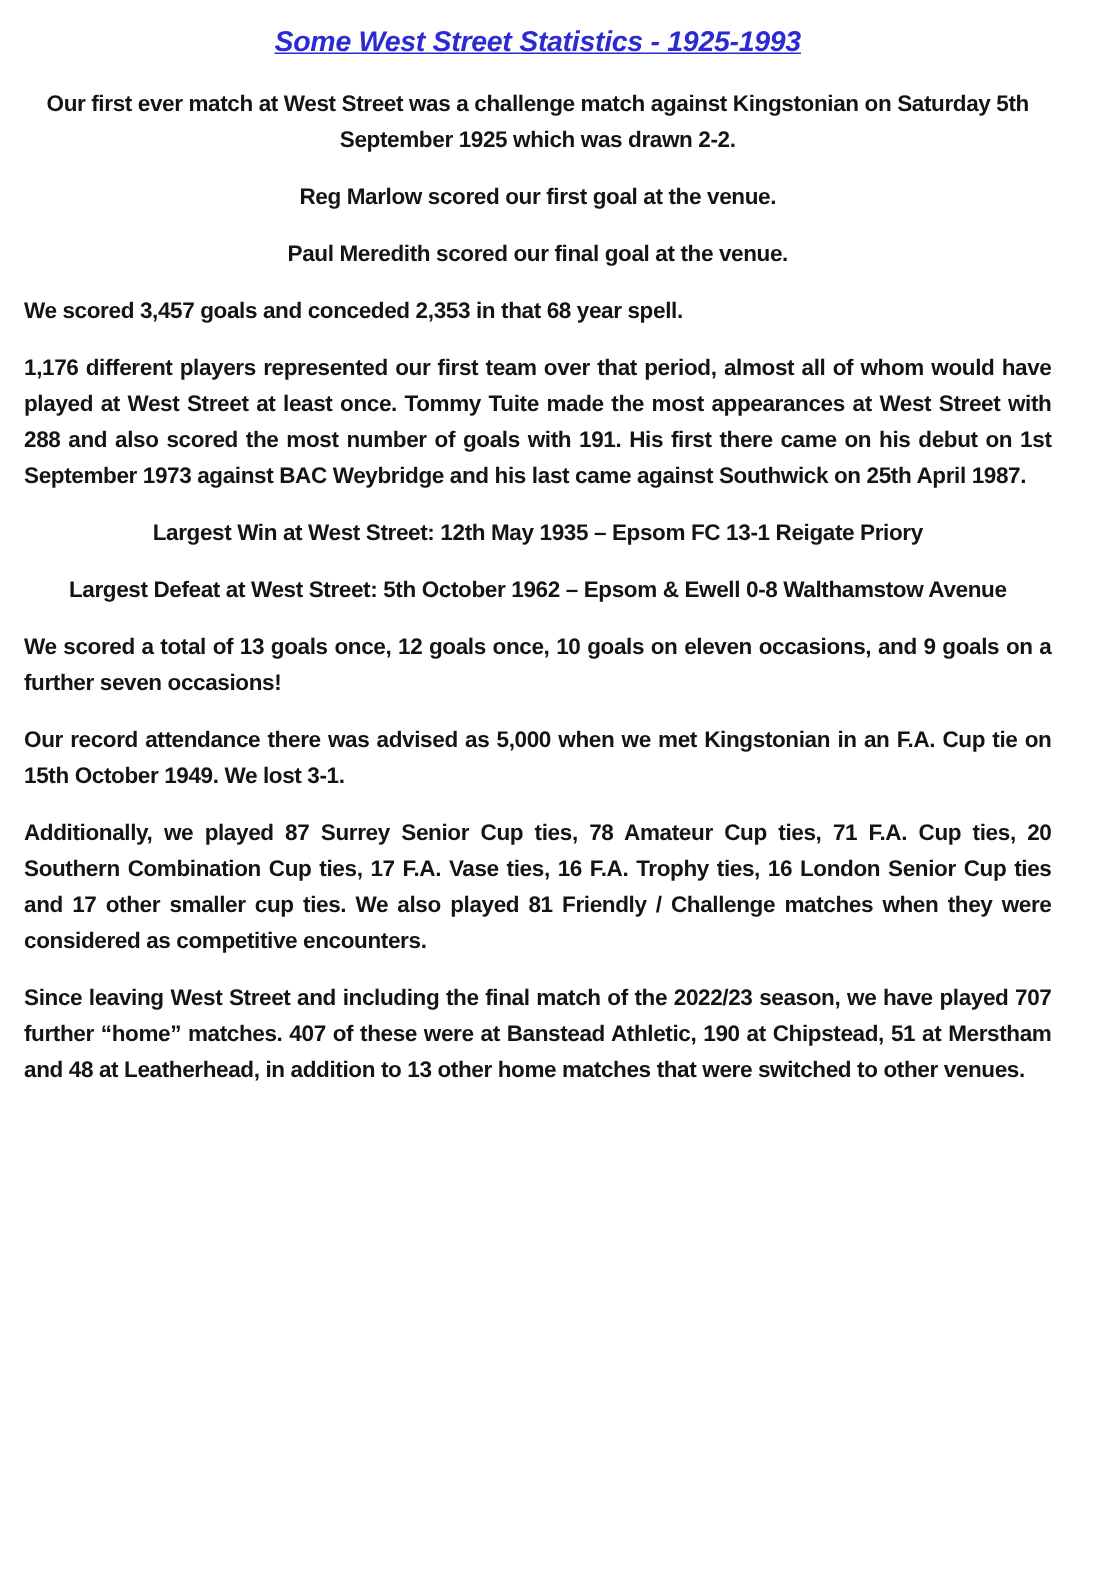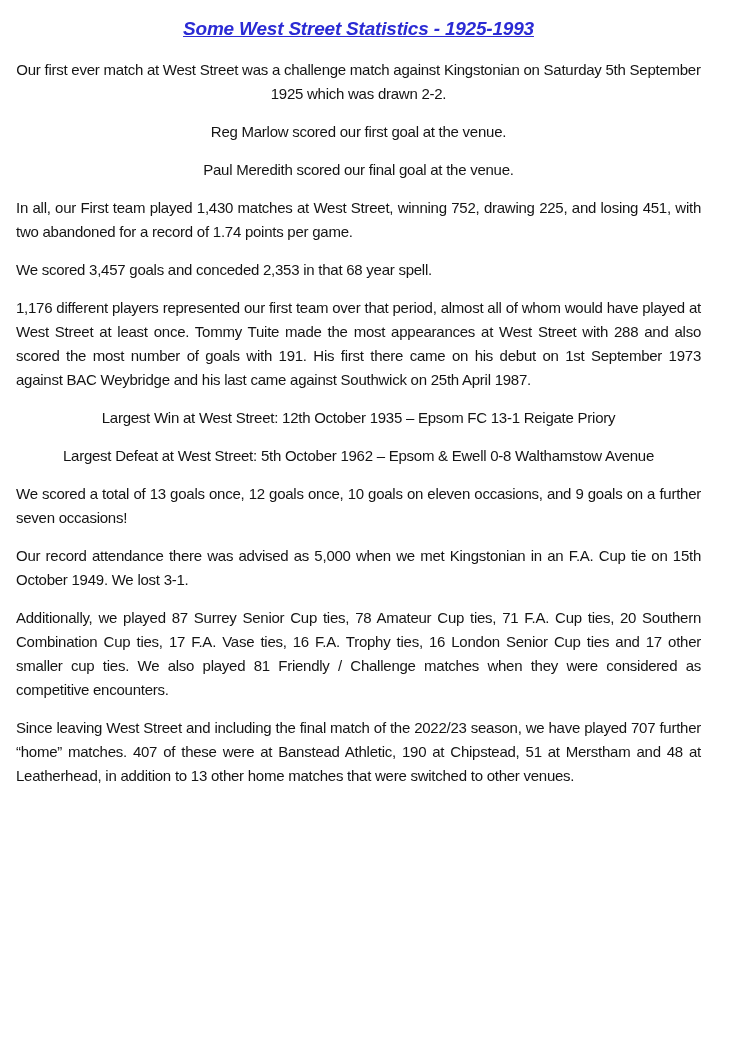--- a/index.html
+++ b/index.html
@@ -35,7 +35,7 @@
   .para {
     color: var(--body-color);
     font-size: 15px;
-    font-weight: normal;
+    font-weight: bold;
     line-height: 1.6;
     letter-spacing: -0.25px;
     margin-bottom: 14px;

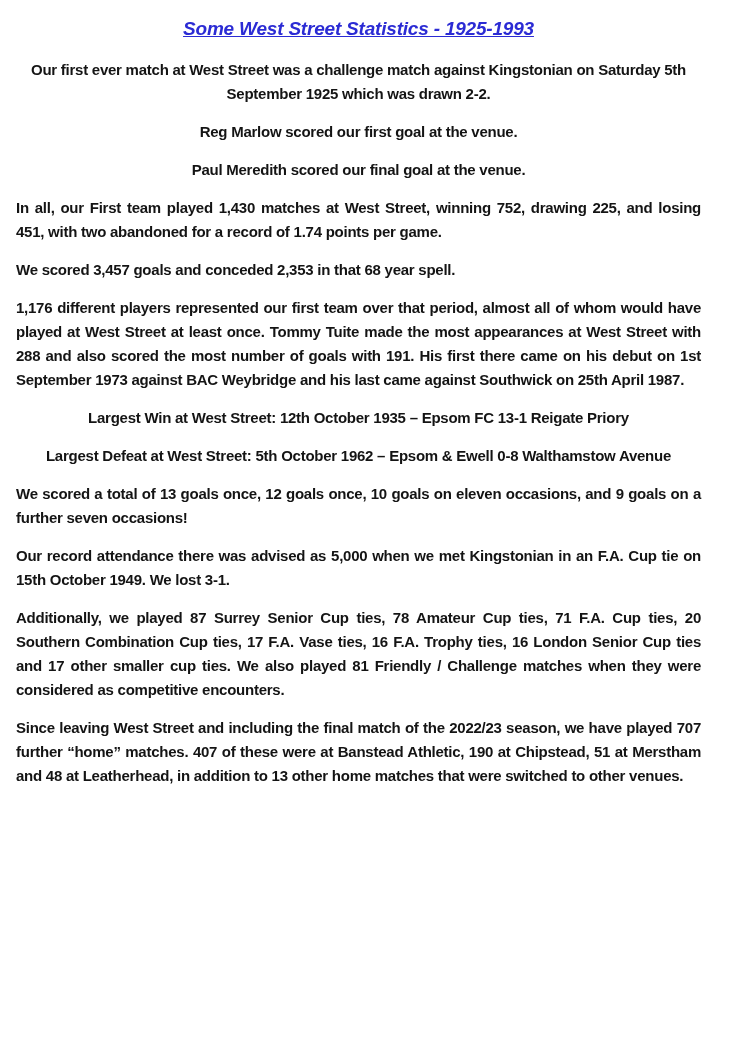--- a/index.html
+++ b/index.html
@@ -53,7 +53,6 @@
       <p class="para center">Our first ever match at West Street was a challenge match against Kingstonian on Saturday 5th September 1925 which was drawn 2-2.</p>
       <p class="para center">Reg Marlow scored our first goal at the venue.</p>
       <p class="para center">Paul Meredith scored our final goal at the venue.</p>
-      <p class="para justify">In all, our First team played 1,430 matches at West Street, winning 752, drawing 225, and losing 451, with two abandoned for a record of 1.74 points per game.</p>
       <p class="para justify">We scored 3,457 goals and conceded 2,353 in that 68 year spell.</p>
       <p class="para justify">1,176 different players represented our first team over that period, almost all of whom would have played at West Street at least once. Tommy Tuite made the most appearances at West Street with 288 and also scored the most number of goals with 191. His first there came on his debut on 1st September 1973 against BAC Weybridge and his last came against Southwick on 25th April 1987.</p>
       <p class="para center">Largest Win at West Street: 12th October 1935 – Epsom FC 13-1 Reigate Priory</p>

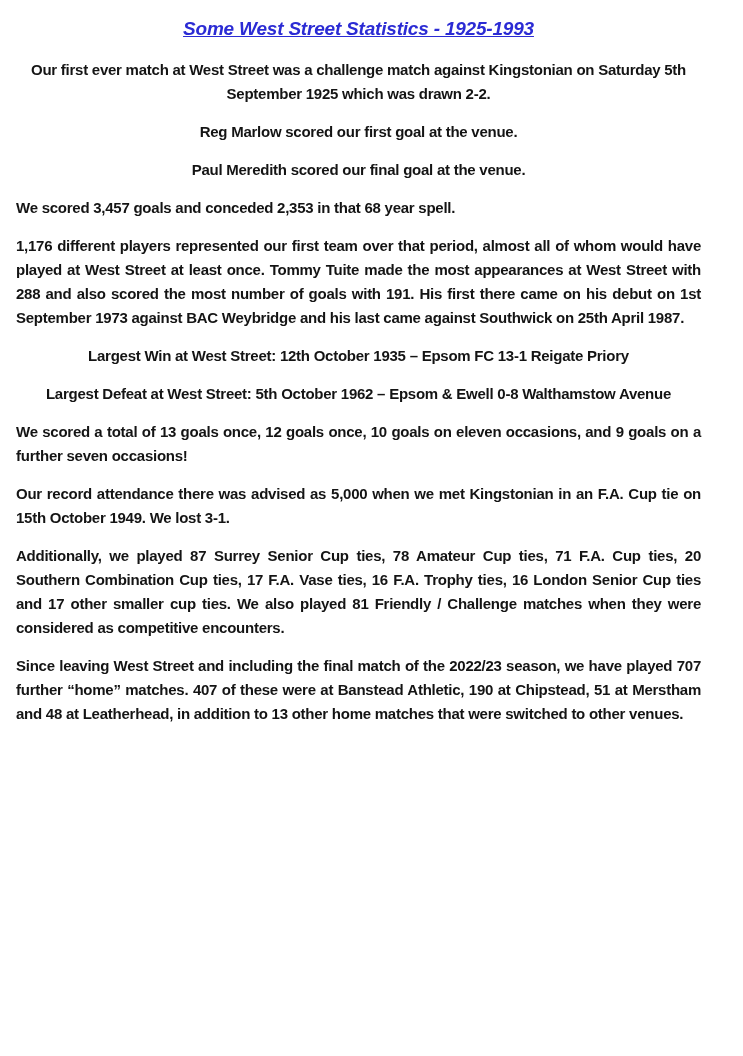--- a/index.html
+++ b/index.html
@@ -55,7 +55,7 @@
       <p class="para center">Paul Meredith scored our final goal at the venue.</p>
       <p class="para justify">We scored 3,457 goals and conceded 2,353 in that 68 year spell.</p>
       <p class="para justify">1,176 different players represented our first team over that period, almost all of whom would have played at West Street at least once. Tommy Tuite made the most appearances at West Street with 288 and also scored the most number of goals with 191. His first there came on his debut on 1st September 1973 against BAC Weybridge and his last came against Southwick on 25th April 1987.</p>
-      <p class="para center">Largest Win at West Street: 12th October 1935 – Epsom FC 13-1 Reigate Priory</p>
+      <p class="para center">Largest Win at West Street: 12th May 1935 – Epsom FC 13-1 Reigate Priory</p>
       <p class="para center">Largest Defeat at West Street: 5th October 1962 – Epsom &amp; Ewell 0-8 Walthamstow Avenue</p>
       <p class="para justify">We scored a total of 13 goals once, 12 goals once, 10 goals on eleven occasions, and 9 goals on a further seven occasions!</p>
       <p class="para justify">Our record attendance there was advised as 5,000 when we met Kingstonian in an F.A. Cup tie on 15th October 1949. We lost 3-1.</p>

